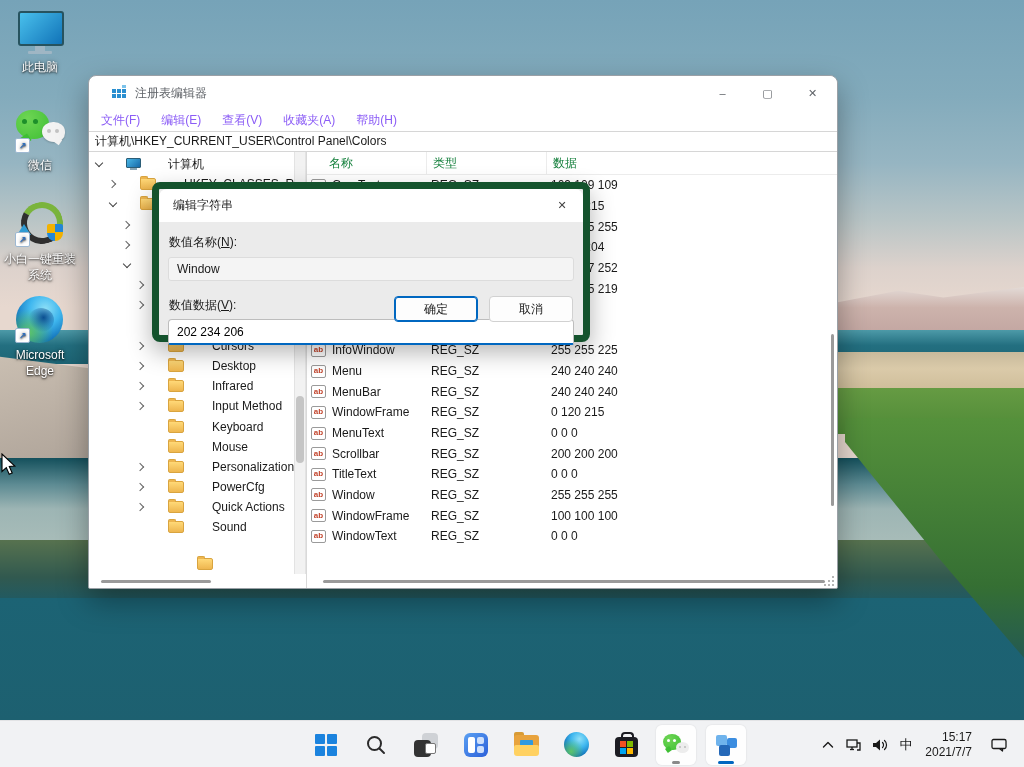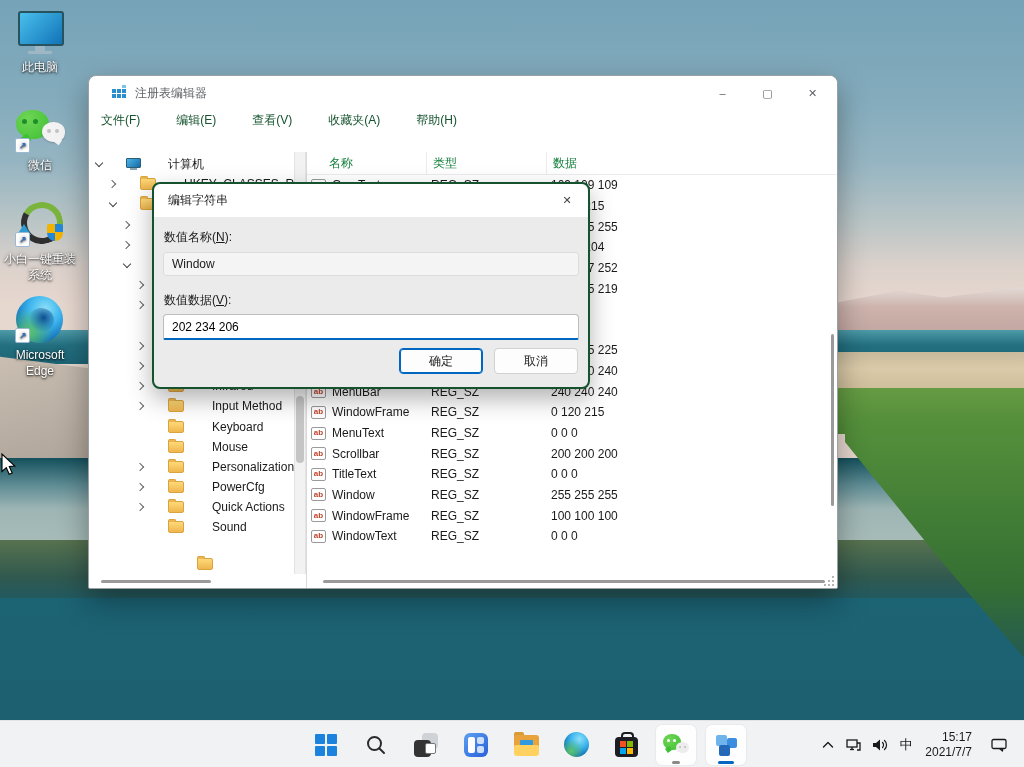--- a/index.html
+++ b/index.html
@@ -84,7 +84,7 @@
   .cbtn{width:45px;height:34px;display:flex;align-items:center;justify-content:center;
           color:#5f6368;font-size:11px;}
   .menubar{position:absolute;left:0;top:34px;right:0;height:21px;display:flex;align-items:center;
-          padding-left:12px;gap:16px;background:#fff;color:#14532d;}
+          padding-left:12px;gap:1px;background:#fff;color:#8b5cf6;}
   .menubar span{padding:0 10px;}
   .menubar span:first-child{padding-left:0;}
   .addressrow{position:absolute;left:0;top:55px;right:0;height:21px;box-sizing:border-box;

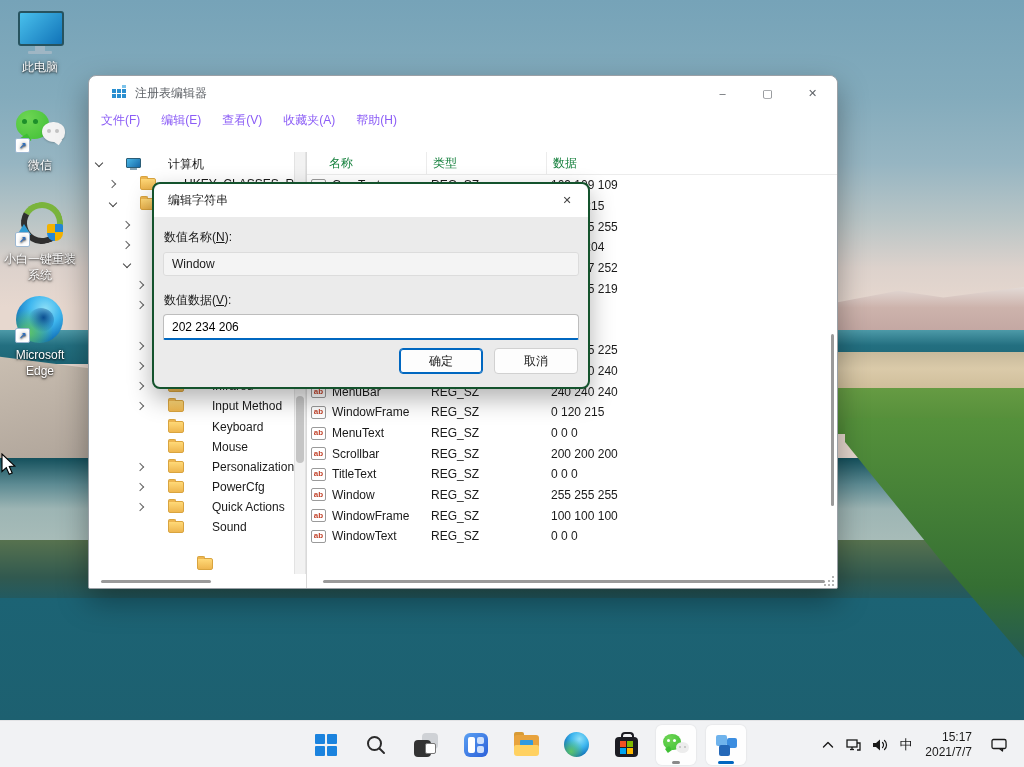--- a/index.html
+++ b/index.html
@@ -298,6 +298,9 @@
     <span>收藏夹(A)</span>
     <span>帮助(H)</span>
   </div>
+  <div class="addressrow">
+    <input value="计算机\HKEY_CURRENT_USER\Control Panel\Colors" style="">
+  </div>
   <div class="mainarea">
     <div class="treepane" id="tree-rows">
         <div class="trow" style="padding-left: 3px;">

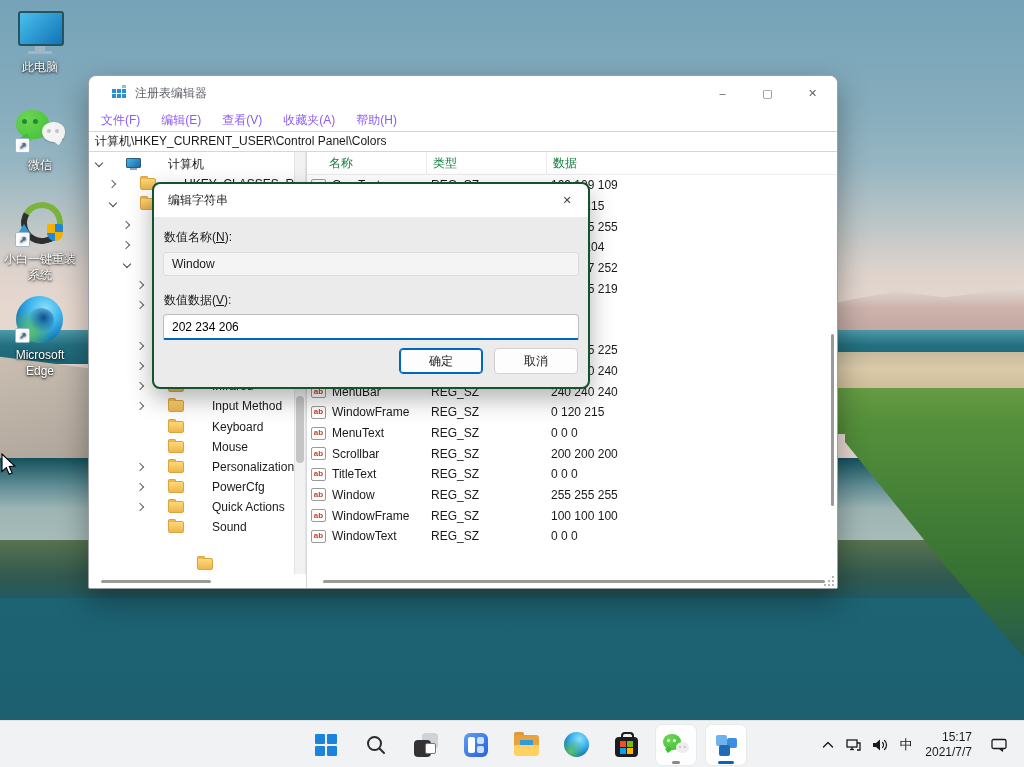--- a/index.html
+++ b/index.html
@@ -139,8 +139,8 @@
           box-shadow:-4px 0 #b5b5b5,0 -4px #b5b5b5,-4px -4px #b5b5b5,-8px 0 #b5b5b5,0 -8px #b5b5b5;}
 
   
-  #editdlg{position:absolute;left:152px;top:182px;width:438px;height:207px;background:#ebebeb;
-          border:2px solid #14532d;border-radius:8px;box-sizing:border-box;
+  #editdlg{position:absolute;left:152px;top:182px;width:438px;height:160px;background:#ebebeb;
+          border:7px solid #14532d;border-radius:8px;box-sizing:border-box;
           box-shadow:0 10px 24px rgba(0,0,0,.3);font-size:12px;color:#1a1a1a;}
   .dtitle{position:relative;height:33px;background:#fff;border-radius:8px 8px 0 0;display:flex;align-items:center;
           padding-left:14px;}

